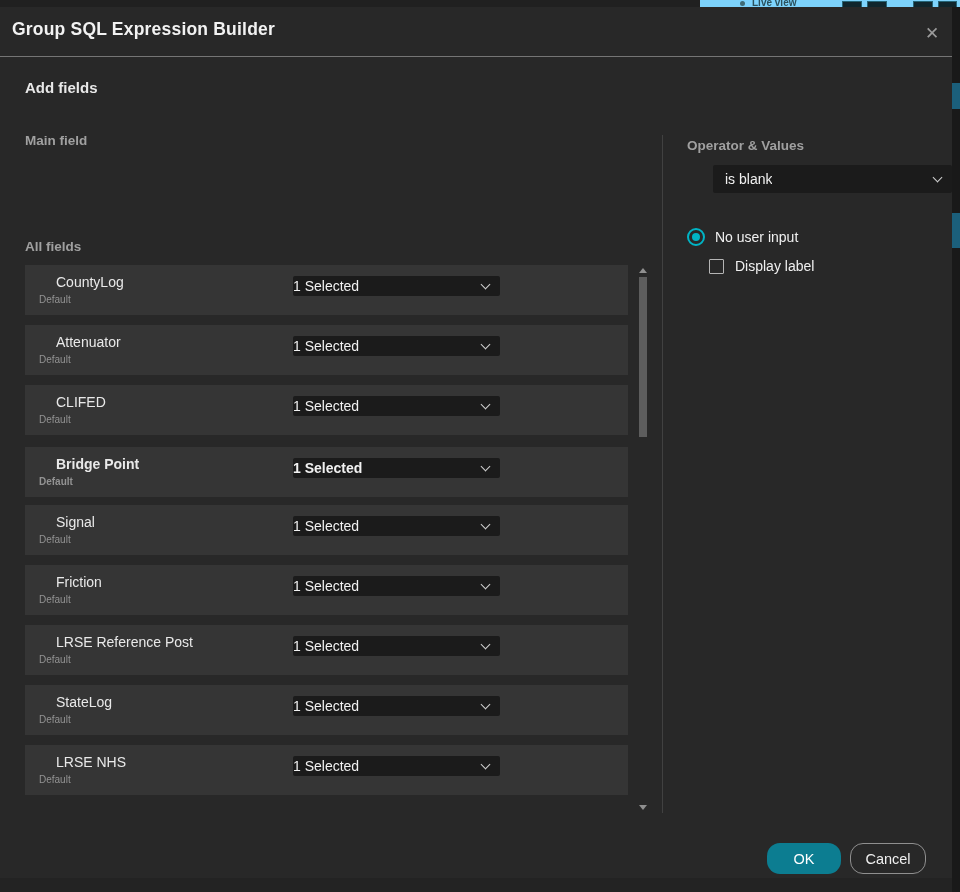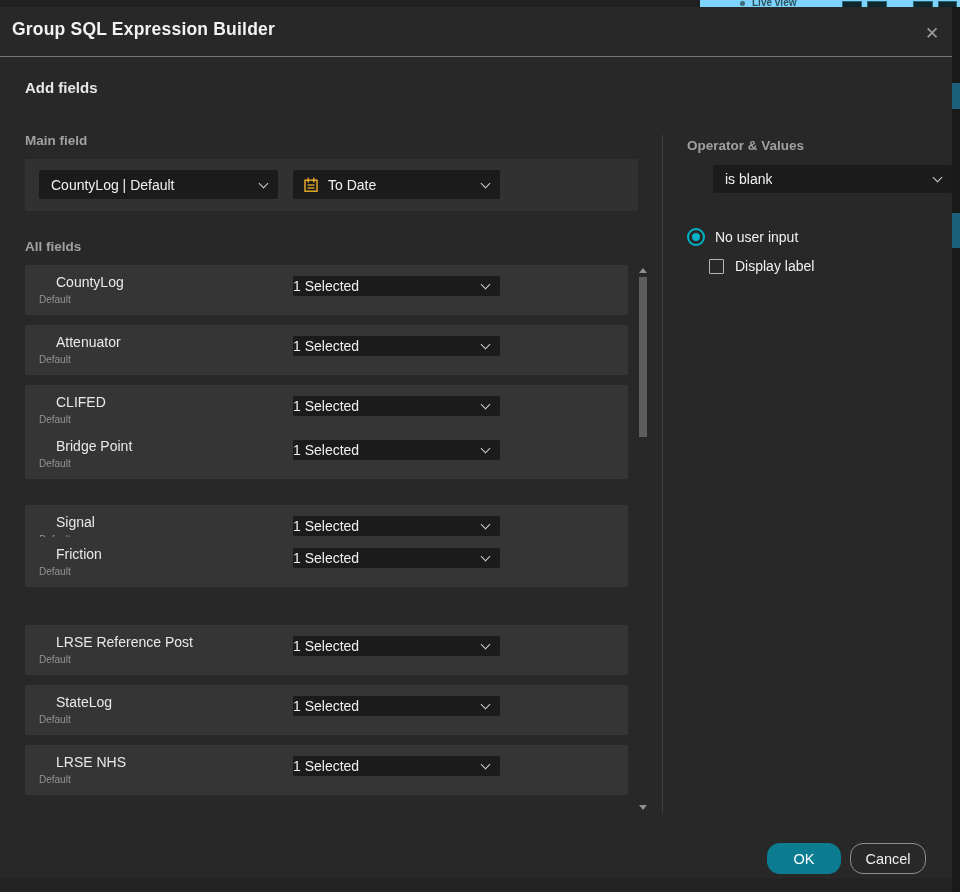--- a/index.html
+++ b/index.html
@@ -111,23 +111,6 @@
 
     <div class="group-label" style="top:126px; left:25px;">Main field</div>
 
-    <div class="main-panel">
-      <div class="drop drop-mainfield">
-        <span class="txt">CountyLog | Default</span>
-        <span class="chev"></span>
-      </div>
-      <div class="drop drop-todate">
-        <svg class="cal-icon" viewBox="0 0 16 16">
-          <rect x="2" y="3.2" width="12" height="11" fill="none" stroke="#f1b229" stroke-width="1.4"></rect>
-          <line x1="5.2" y1="0.8" x2="5.2" y2="5.5" stroke="#f1b229" stroke-width="1.4"></line>
-          <line x1="10.8" y1="0.8" x2="10.8" y2="5.5" stroke="#f1b229" stroke-width="1.4"></line>
-          <line x1="4.5" y1="8" x2="11.5" y2="8" stroke="#f1b229" stroke-width="1.3"></line>
-          <line x1="4.5" y1="11" x2="11.5" y2="11" stroke="#f1b229" stroke-width="1.3"></line>
-        </svg>
-        <span class="txt">To Date</span>
-        <span class="chev"></span>
-      </div>
-    </div>
 
     <div class="group-label" style="top:232px; left:25px;">All fields</div>
 

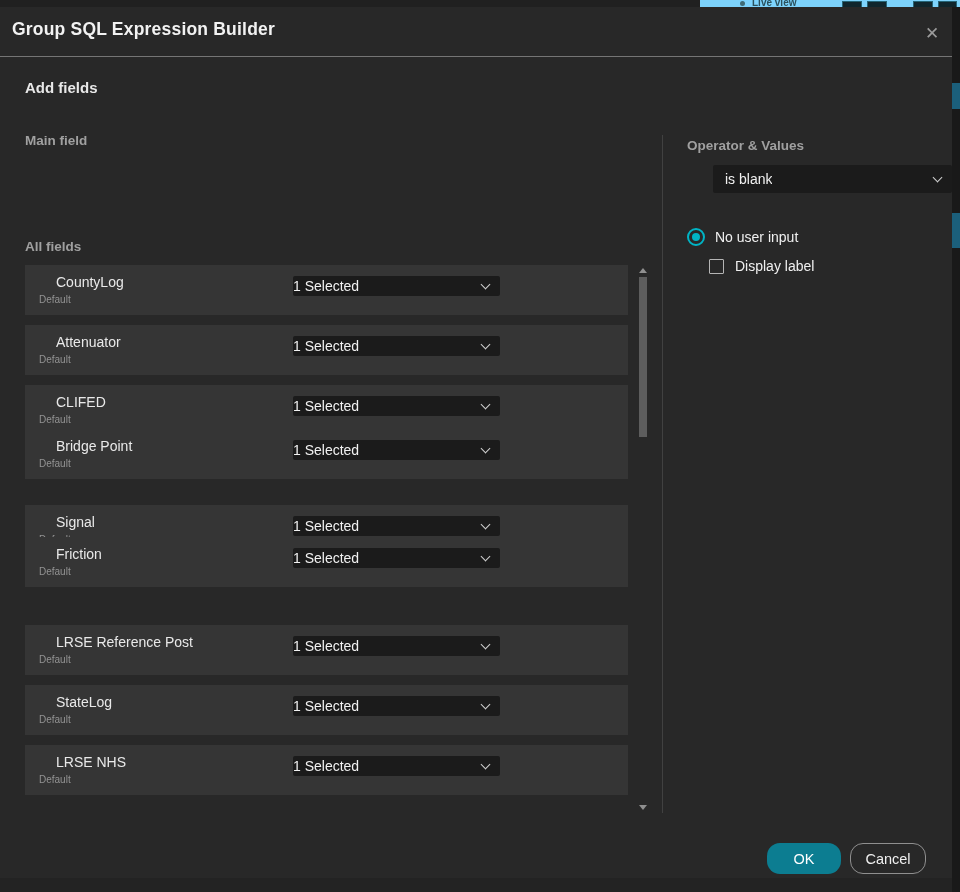--- a/index.html
+++ b/index.html
@@ -141,7 +141,7 @@
       </div>
     </div>
 
-    <div class="field-row" style="top:422px;">
+    <div class="field-row" style="top:440px;font-weight:bold;">
       <span class="fr-name">Bridge Point</span>
       <span class="fr-sub">Default</span>
       <div class="drop fr-drop">

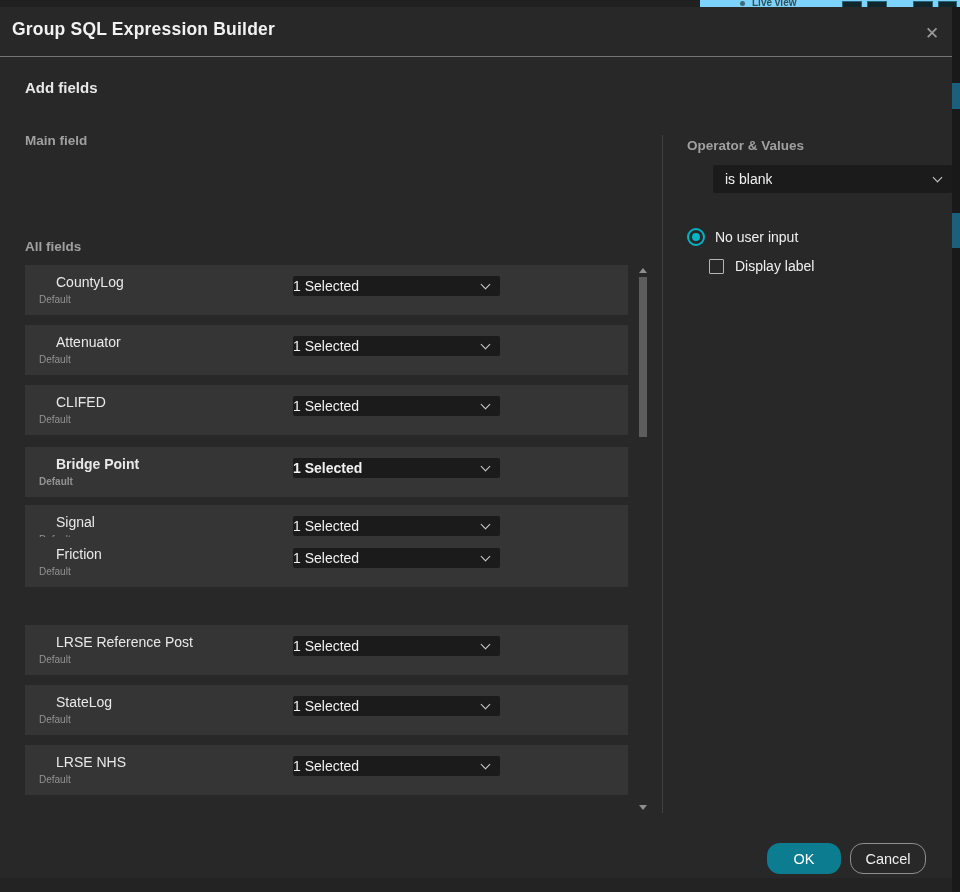--- a/index.html
+++ b/index.html
@@ -159,7 +159,7 @@
       </div>
     </div>
 
-    <div class="field-row" style="top:530px;">
+    <div class="field-row" style="top:558px;">
       <span class="fr-name">Friction</span>
       <span class="fr-sub">Default</span>
       <div class="drop fr-drop">

